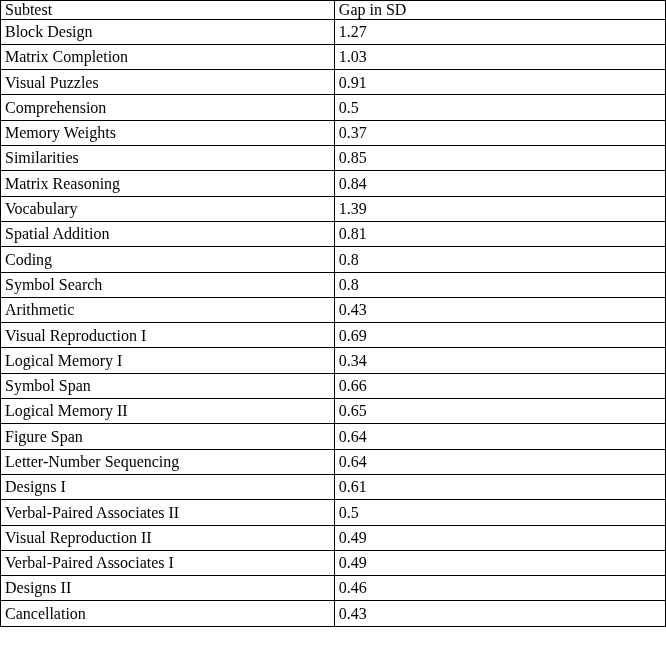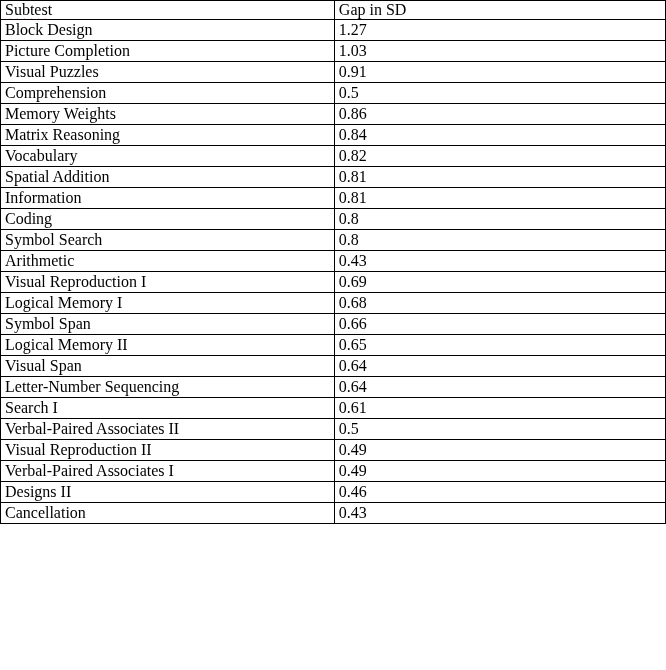--- a/index.html
+++ b/index.html
@@ -16,7 +16,7 @@
   }
   table.subtests {
     width: 666px;
-    height: 524px;
+    height: 627px;
     border-collapse: collapse;
     table-layout: fixed;
   }

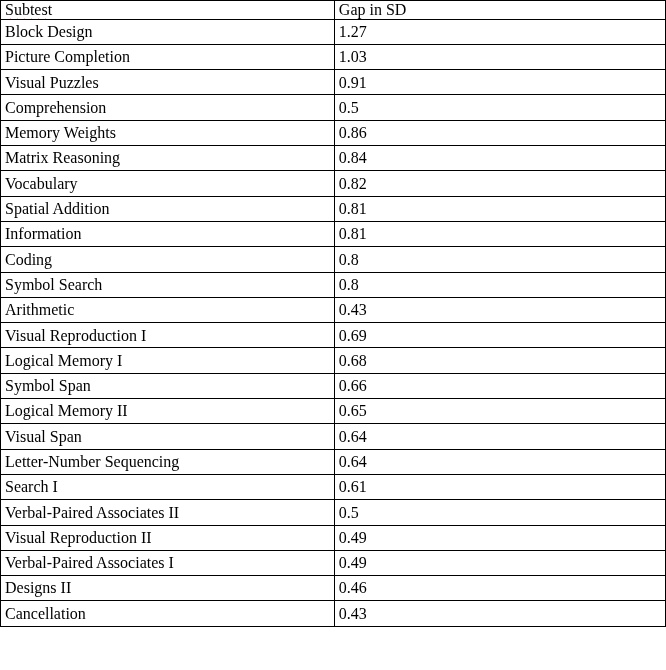--- a/index.html
+++ b/index.html
@@ -62,7 +62,7 @@
       <td>1.27</td>
     </tr>
     <tr>
-      <td>Picture Completion</td>
+      <td>Matrix Completion</td>
       <td>1.03</td>
     </tr>
     <tr>

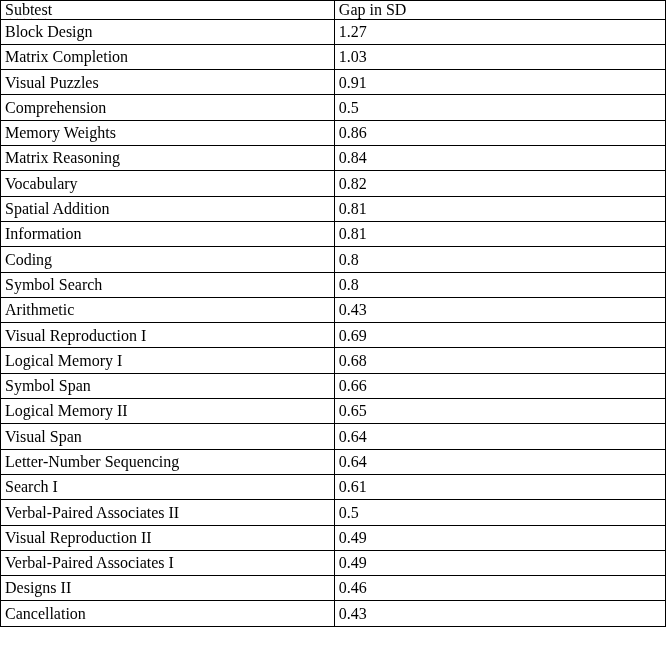--- a/index.html
+++ b/index.html
@@ -75,7 +75,7 @@
     </tr>
     <tr>
       <td>Memory Weights</td>
-      <td>0.86</td>
+      <td>0.37</td>
     </tr>
     <tr>
       <td>Matrix Reasoning</td>

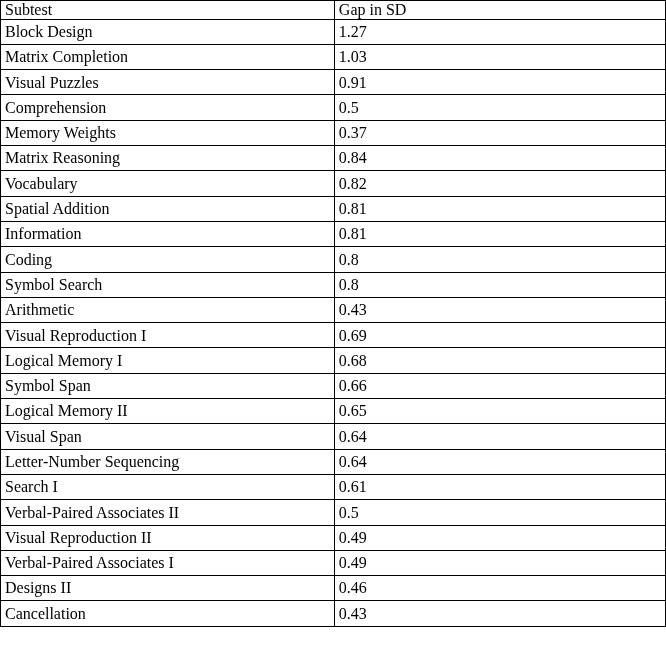--- a/index.html
+++ b/index.html
@@ -76,6 +76,10 @@
     <tr>
       <td>Memory Weights</td>
       <td>0.37</td>
+    </tr>
+    <tr>
+      <td>Similarities</td>
+      <td>0.85</td>
     </tr>
     <tr>
       <td>Matrix Reasoning</td>

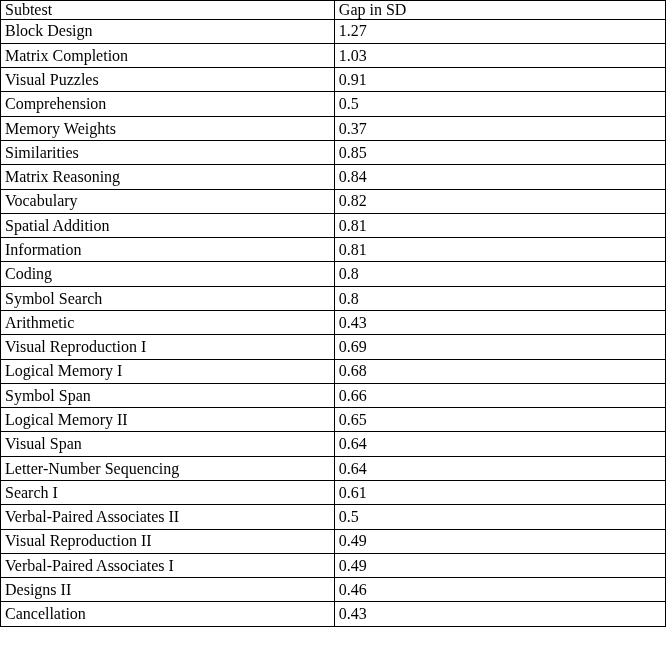--- a/index.html
+++ b/index.html
@@ -87,7 +87,7 @@
     </tr>
     <tr>
       <td>Vocabulary</td>
-      <td>0.82</td>
+      <td>1.39</td>
     </tr>
     <tr>
       <td>Spatial Addition</td>

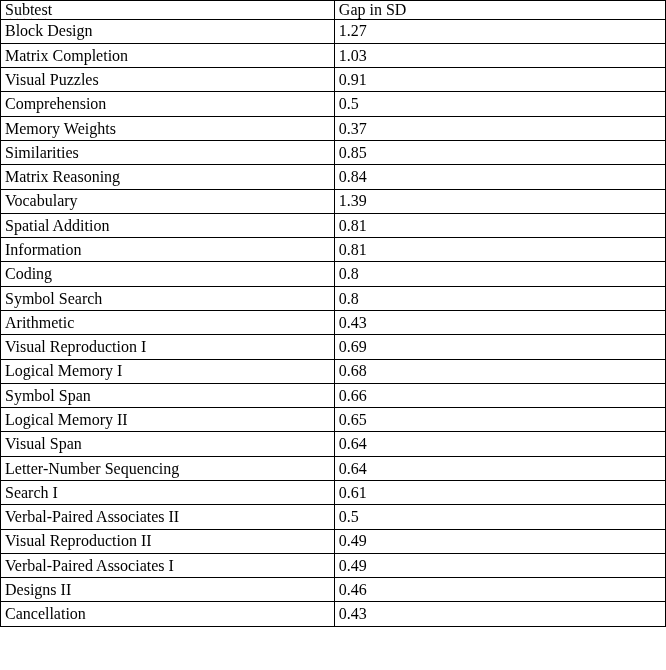--- a/index.html
+++ b/index.html
@@ -94,10 +94,6 @@
       <td>0.81</td>
     </tr>
     <tr>
-      <td>Information</td>
-      <td>0.81</td>
-    </tr>
-    <tr>
       <td>Coding</td>
       <td>0.8</td>
     </tr>

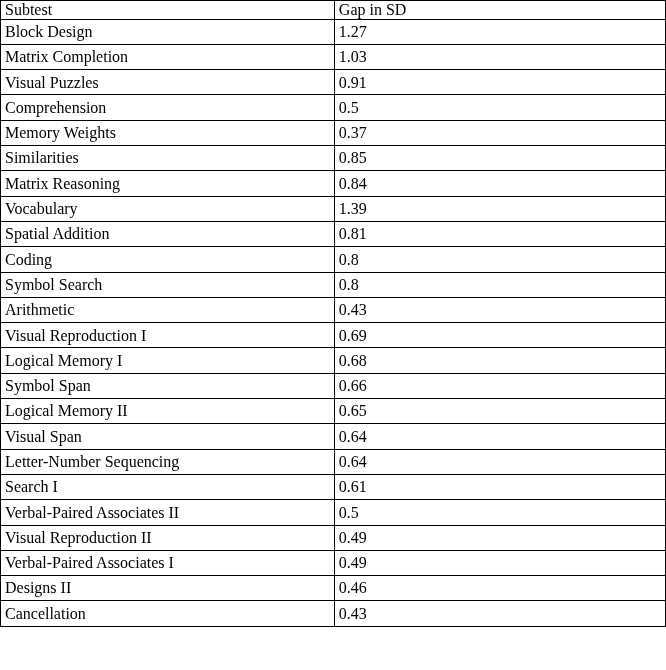--- a/index.html
+++ b/index.html
@@ -111,7 +111,7 @@
     </tr>
     <tr>
       <td>Logical Memory I</td>
-      <td>0.68</td>
+      <td>0.34</td>
     </tr>
     <tr>
       <td>Symbol Span</td>

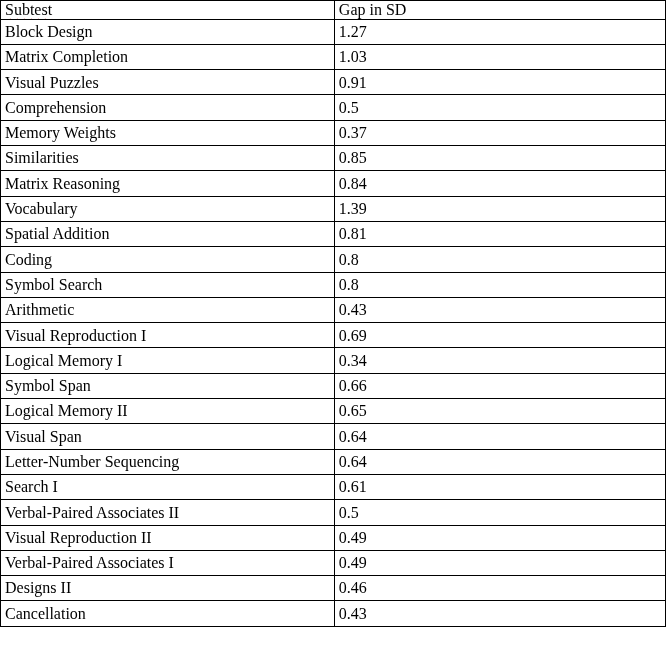--- a/index.html
+++ b/index.html
@@ -122,7 +122,7 @@
       <td>0.65</td>
     </tr>
     <tr>
-      <td>Visual Span</td>
+      <td>Figure Span</td>
       <td>0.64</td>
     </tr>
     <tr>

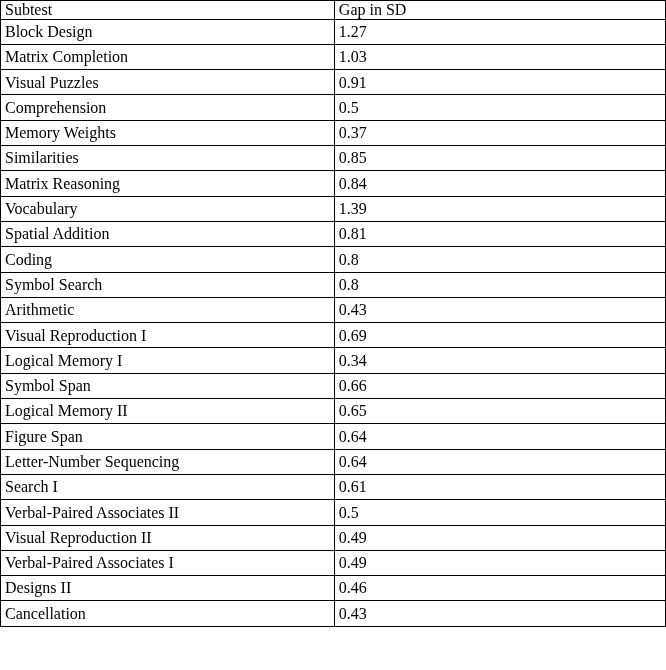--- a/index.html
+++ b/index.html
@@ -130,7 +130,7 @@
       <td>0.64</td>
     </tr>
     <tr>
-      <td>Search I</td>
+      <td>Designs I</td>
       <td>0.61</td>
     </tr>
     <tr>

